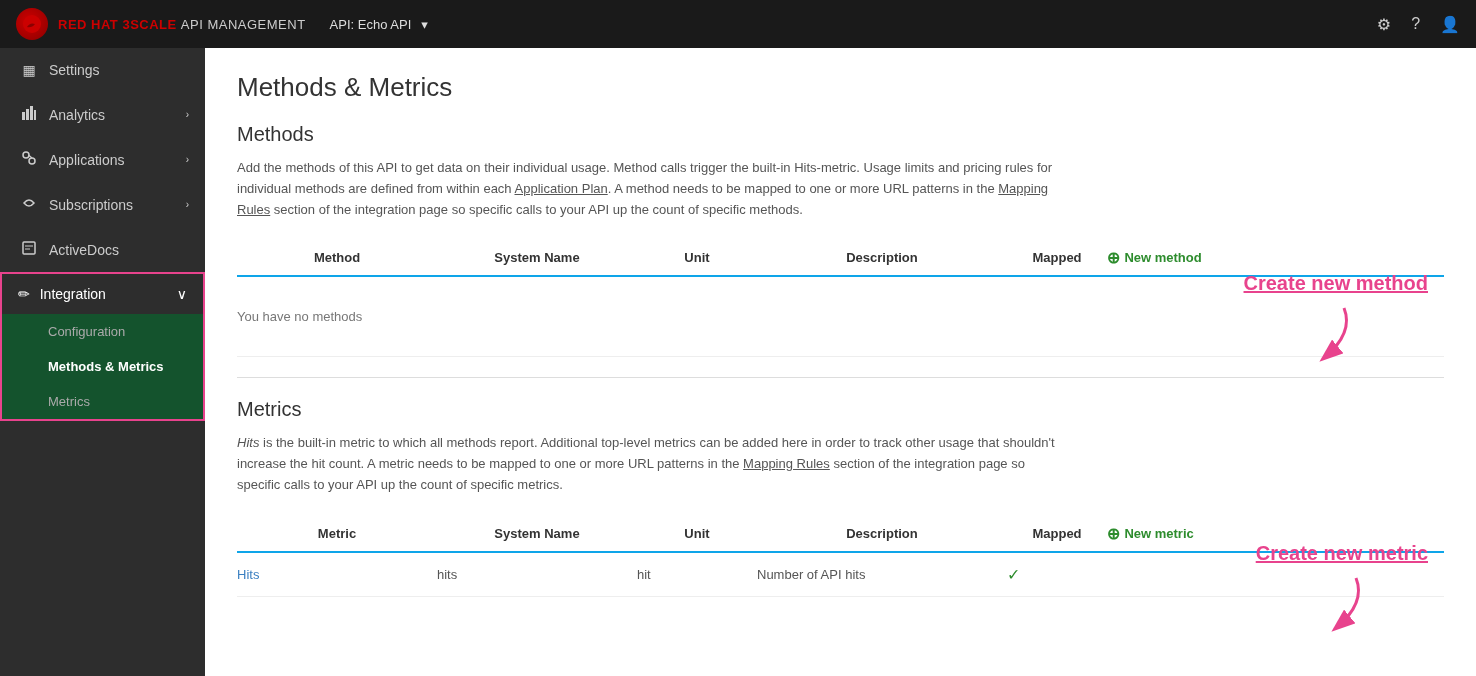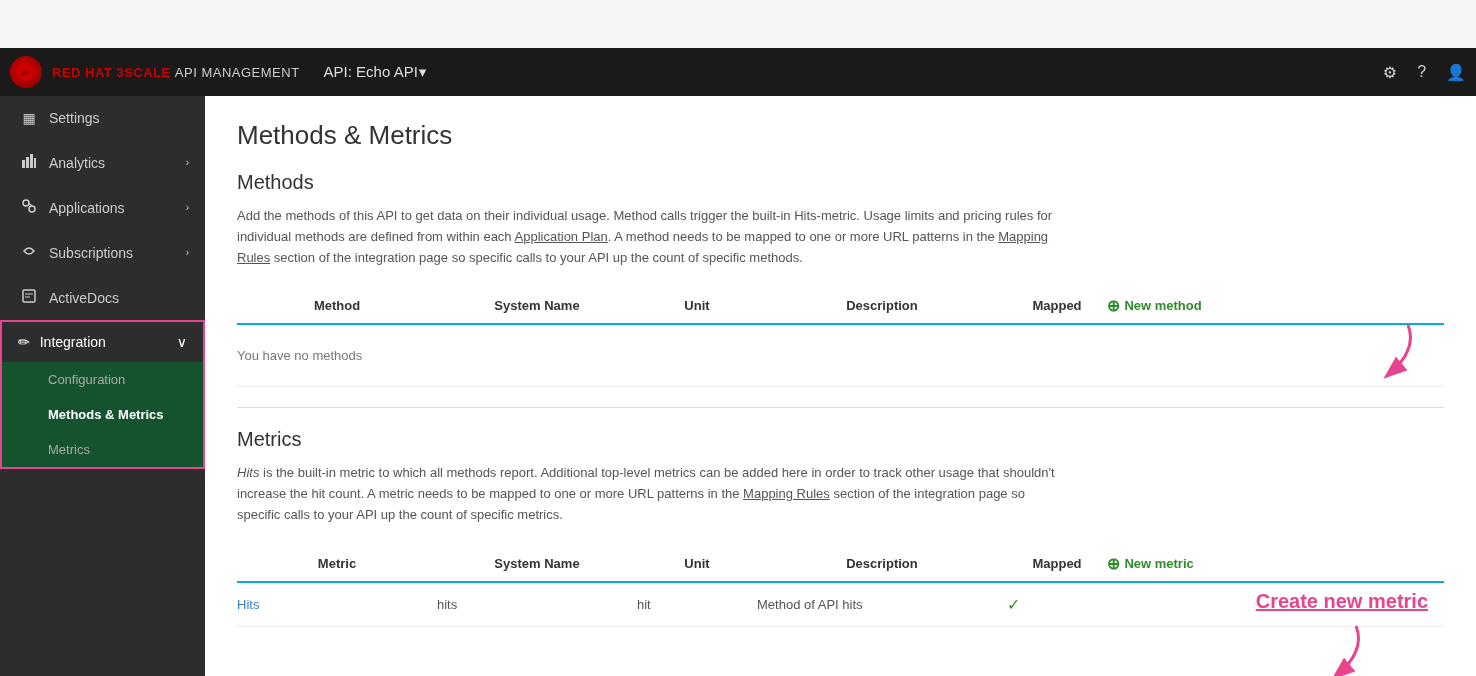--- a/index.html
+++ b/index.html
@@ -12,9 +12,8 @@
       display: flex;
       align-items: center;
       height: 48px;
-      padding: 0 10px;
+      padding: 0 16px;
       flex-shrink: 0;
-      margin-top: 48px;
     }
     .logo-area {
       display: flex;

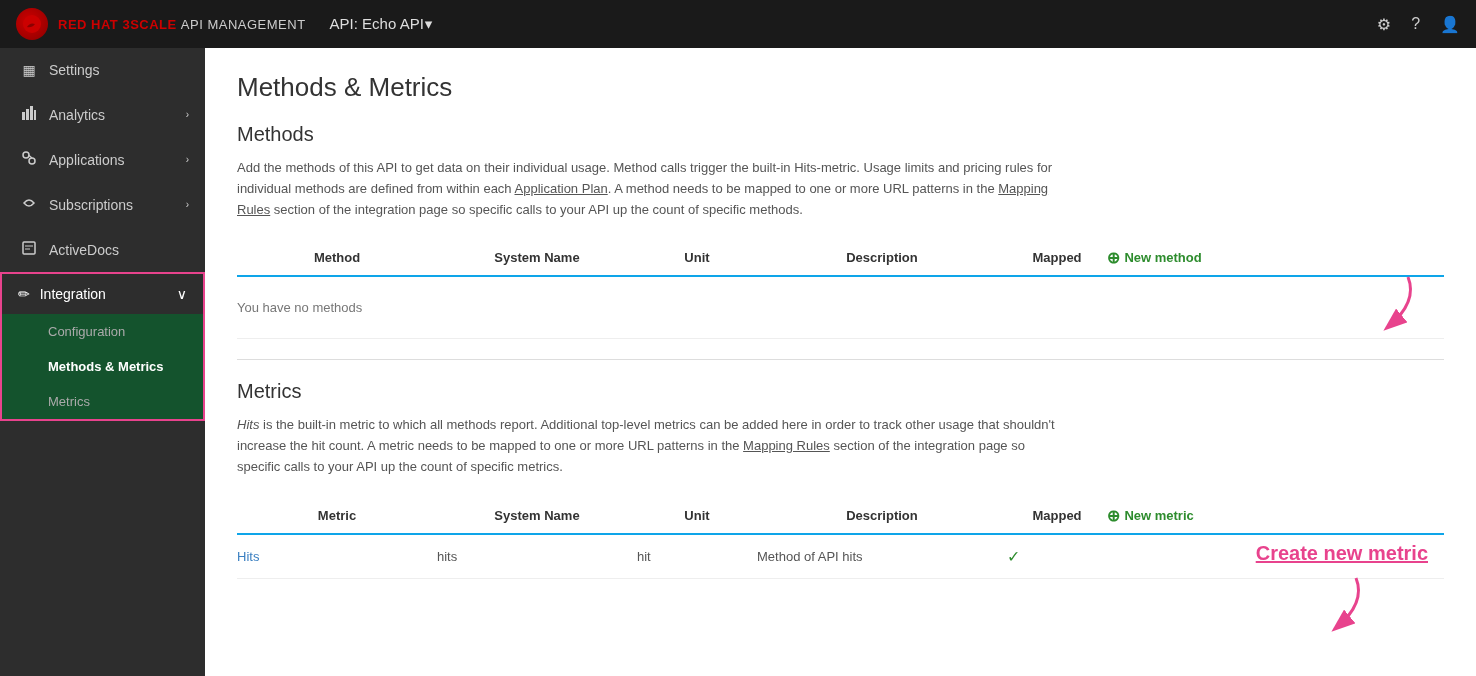--- a/index.html
+++ b/index.html
@@ -38,10 +38,10 @@
     .api-selector {
       margin-left: 24px;
       color: #ddd;
-      font-size: 15px;
-      display: flex;
-      align-items: flex-start;
-      gap: 1px;
+      font-size: 13px;
+      display: flex;
+      align-items: flex-end;
+      gap: 10px;
       cursor: pointer;
     }
     .header-actions {

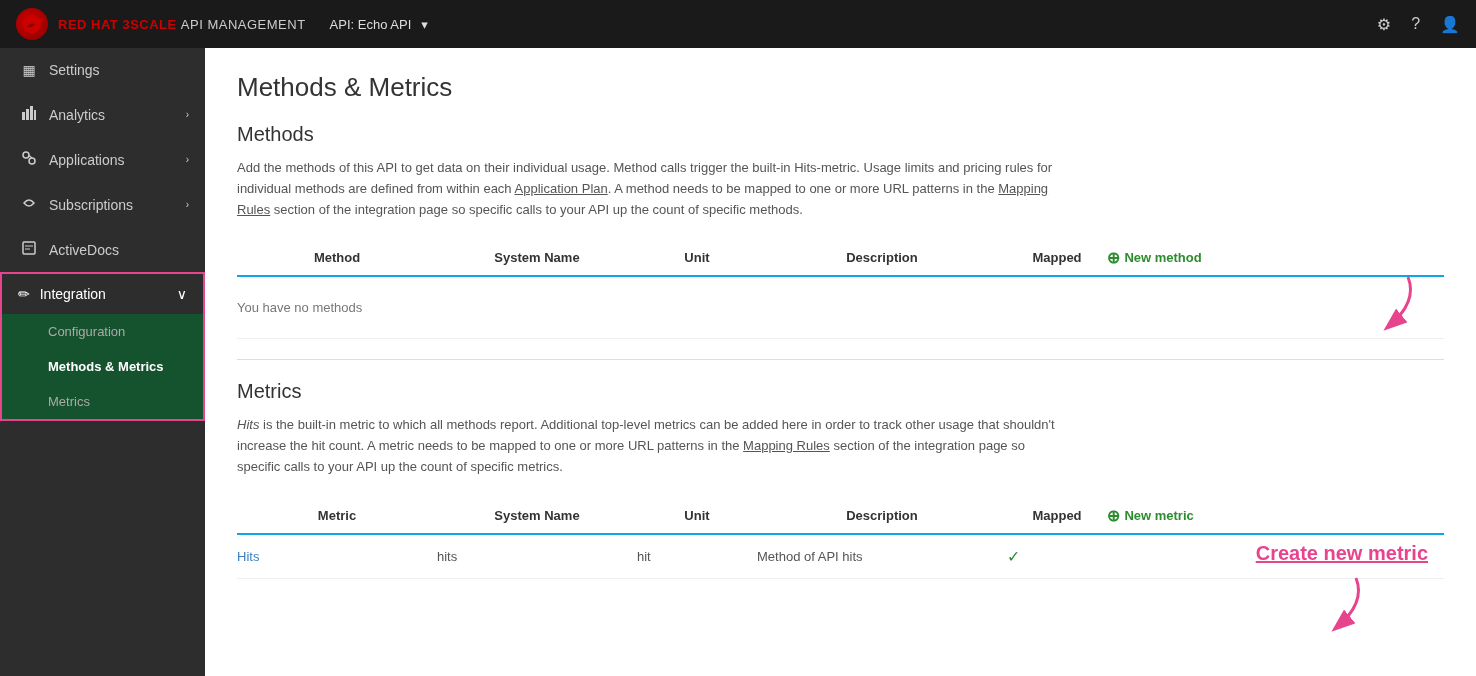--- a/index.html
+++ b/index.html
@@ -434,6 +434,7 @@
       </section>
 
       <div class="create-annotation-methods" style="position:absolute; right:16px; top:200px; text-align:right;">
+        <div class="annotation-text">Create new method</div>
         <svg class="arrow-svg" width="120" height="60" viewBox="0 0 120 60">
           <defs>
             <marker id="arrowhead1" markerWidth="8" markerHeight="6" refX="6" refY="3" orient="auto">

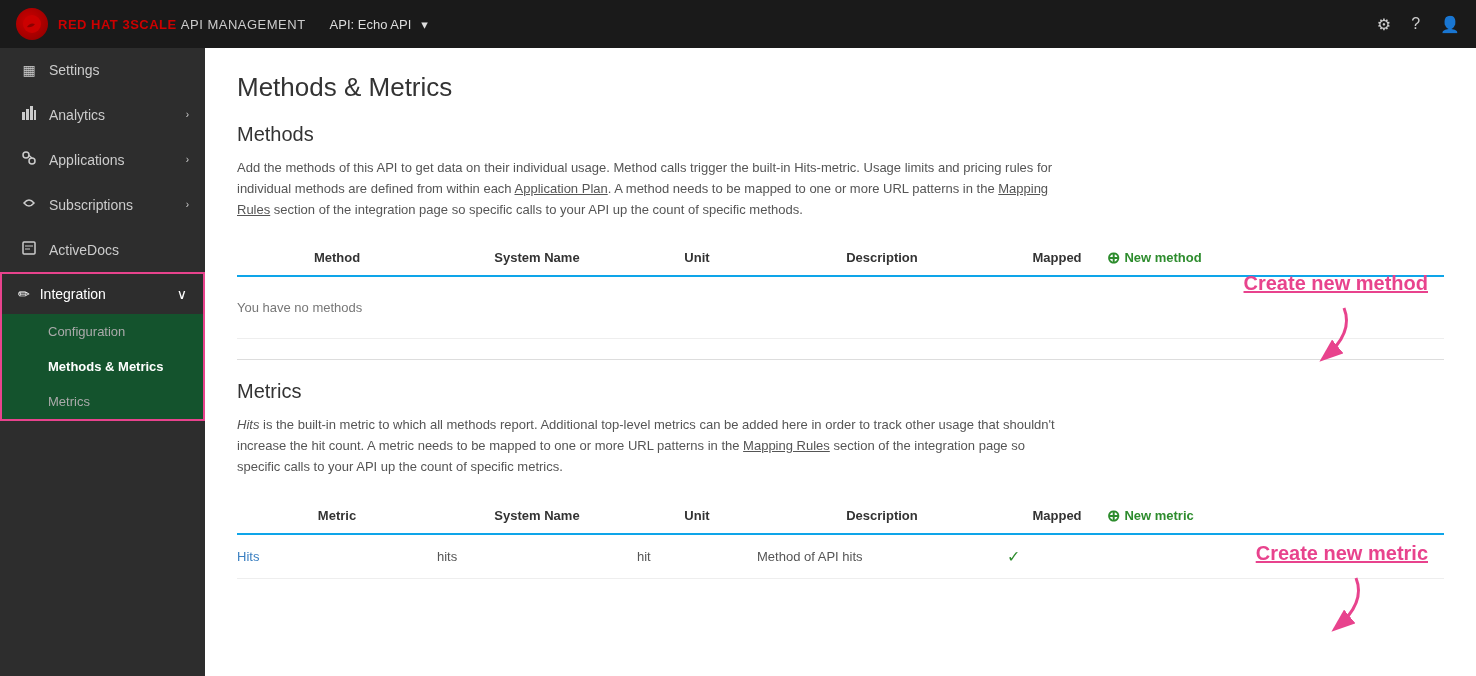--- a/index.html
+++ b/index.html
@@ -210,7 +210,7 @@
     .no-methods-row td {
       color: #777;
       font-style: normal;
-      padding: 23px 0;
+      padding: 32px 0;
       margin-top: 10px;
     }
 

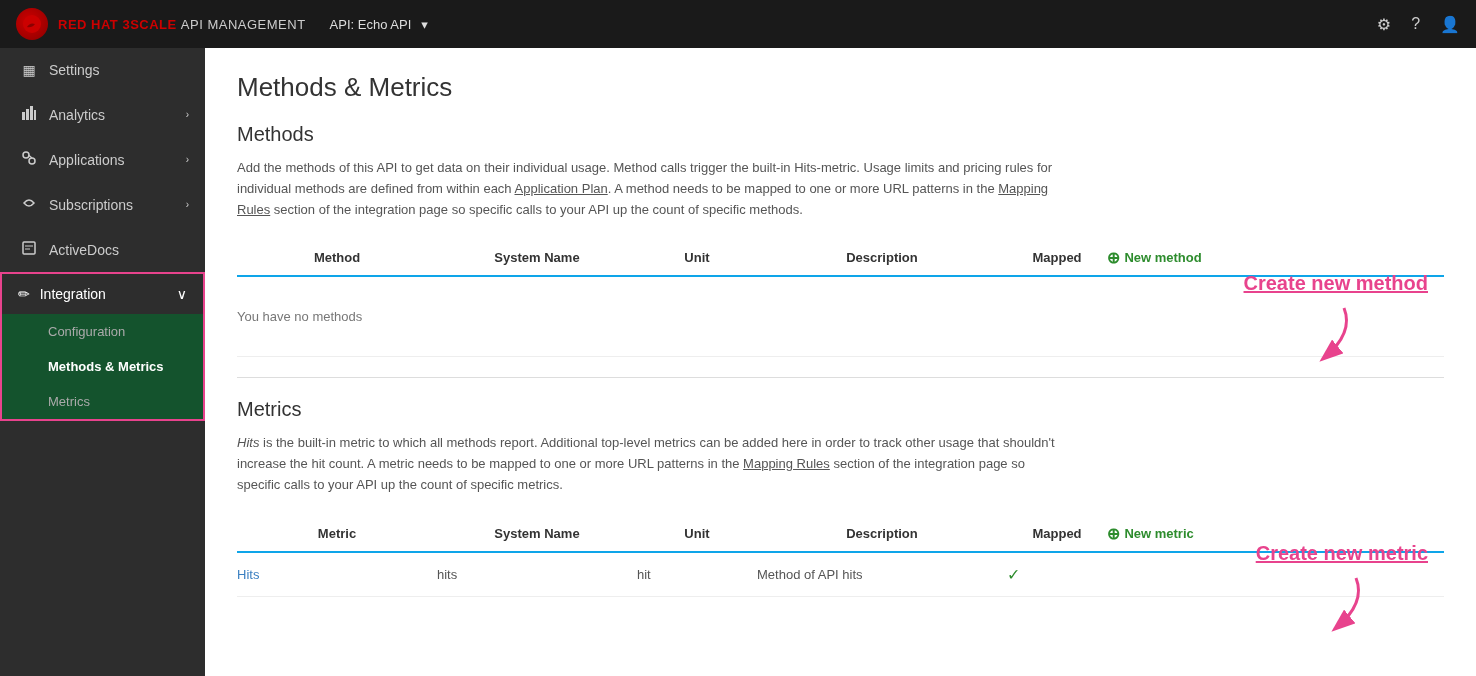--- a/index.html
+++ b/index.html
@@ -423,7 +423,7 @@
               </td>
               <td>hits</td>
               <td>hit</td>
-              <td>Method of API hits</td>
+              <td>Number of API hits</td>
               <td>
                 <span class="check-mark">✓</span>
               </td>

